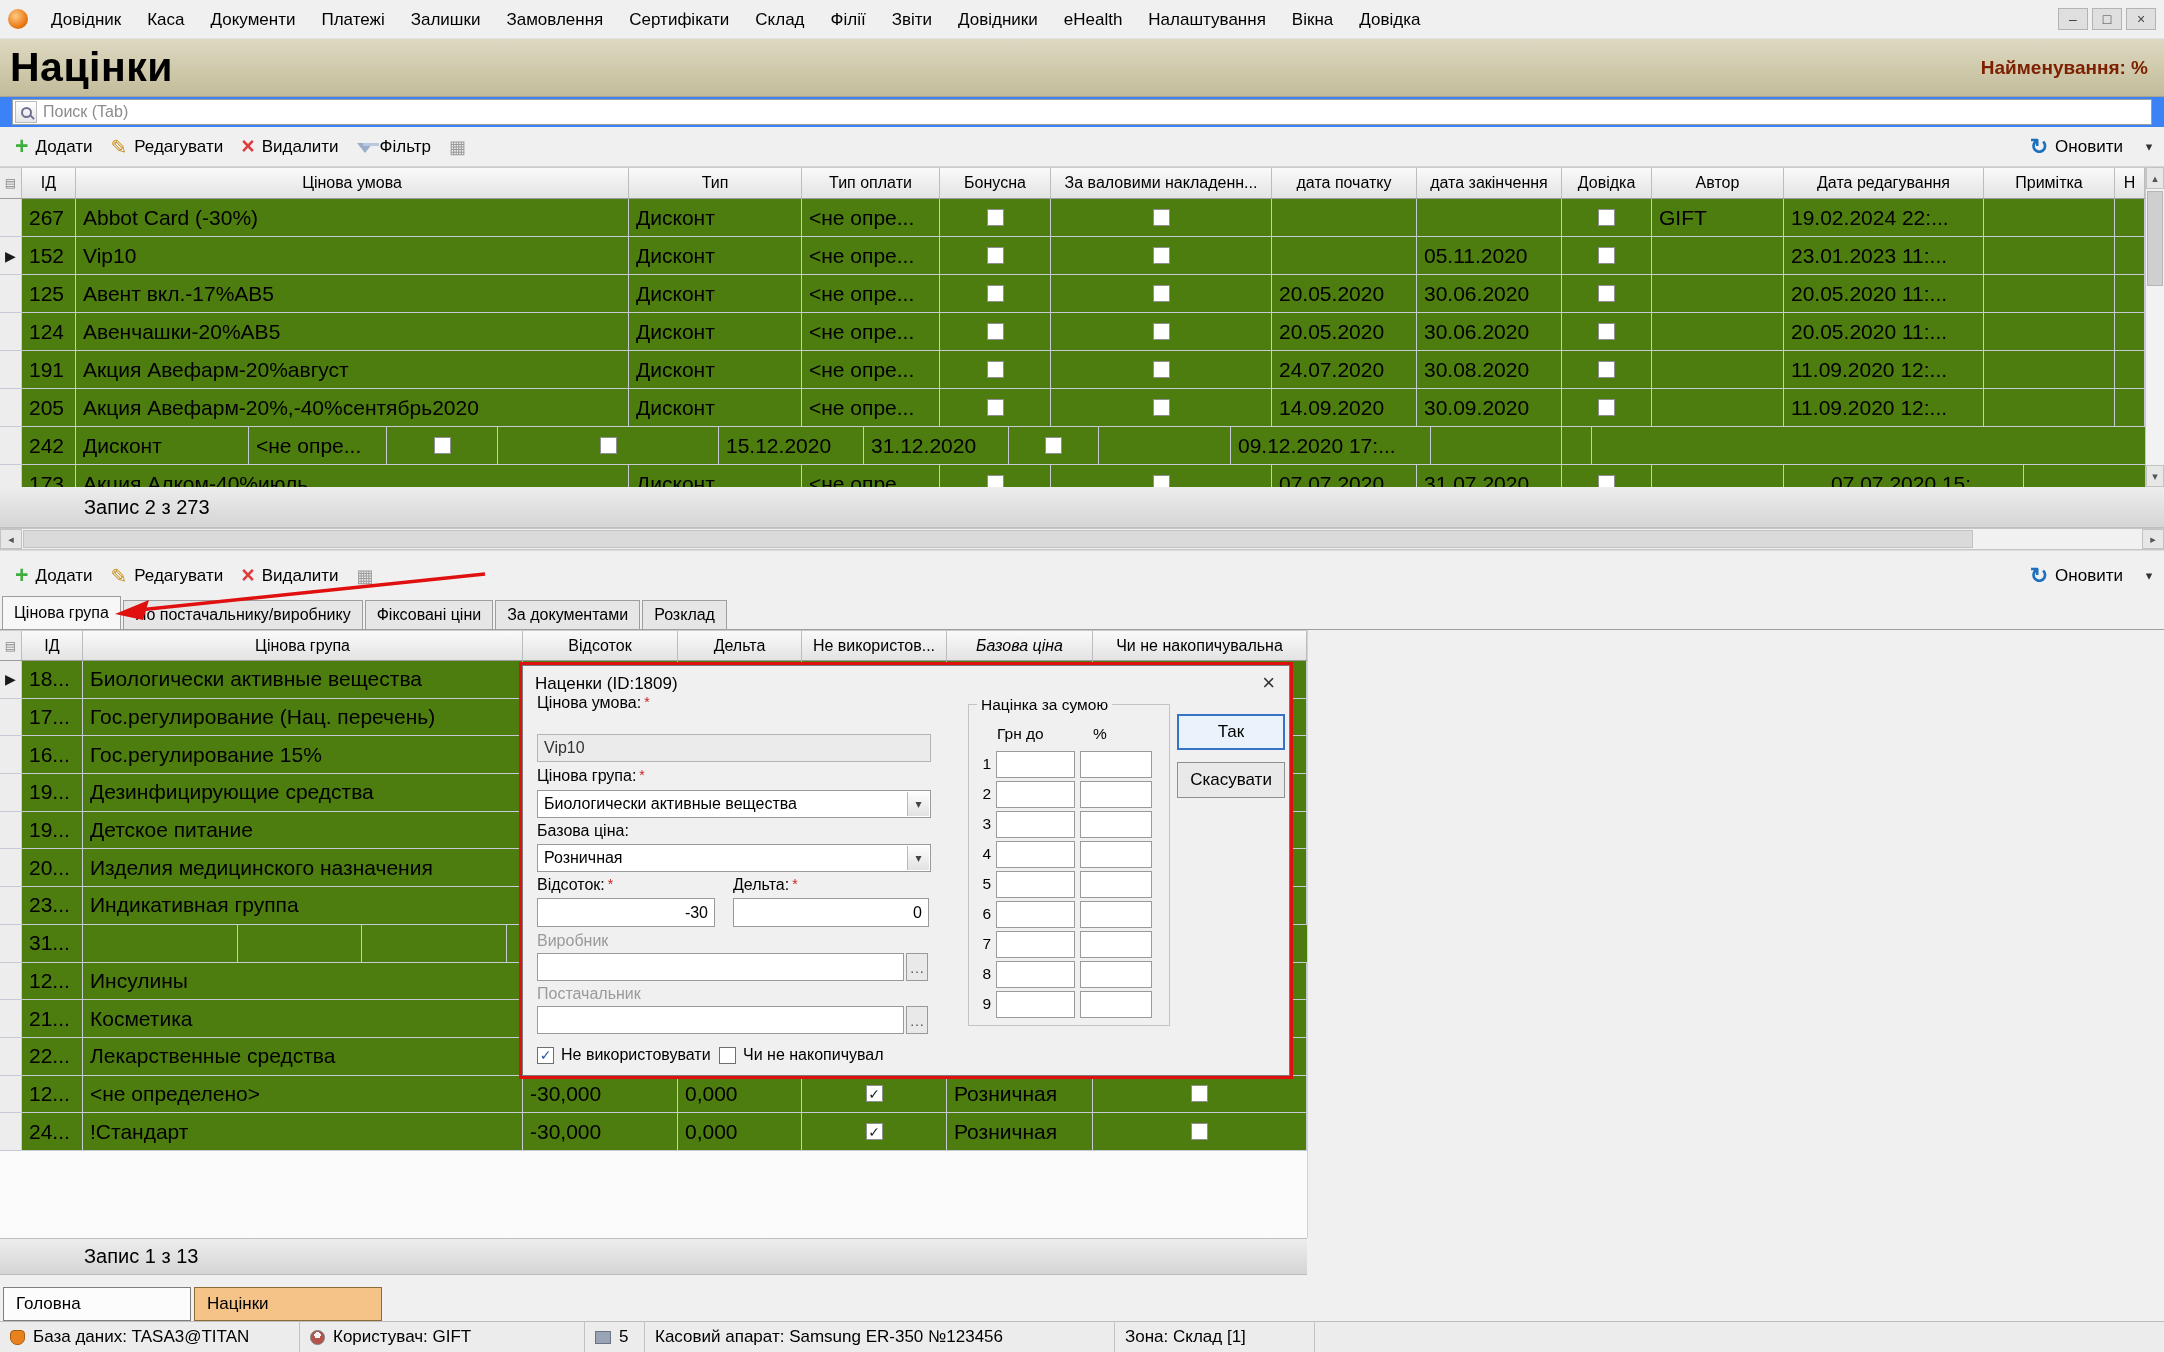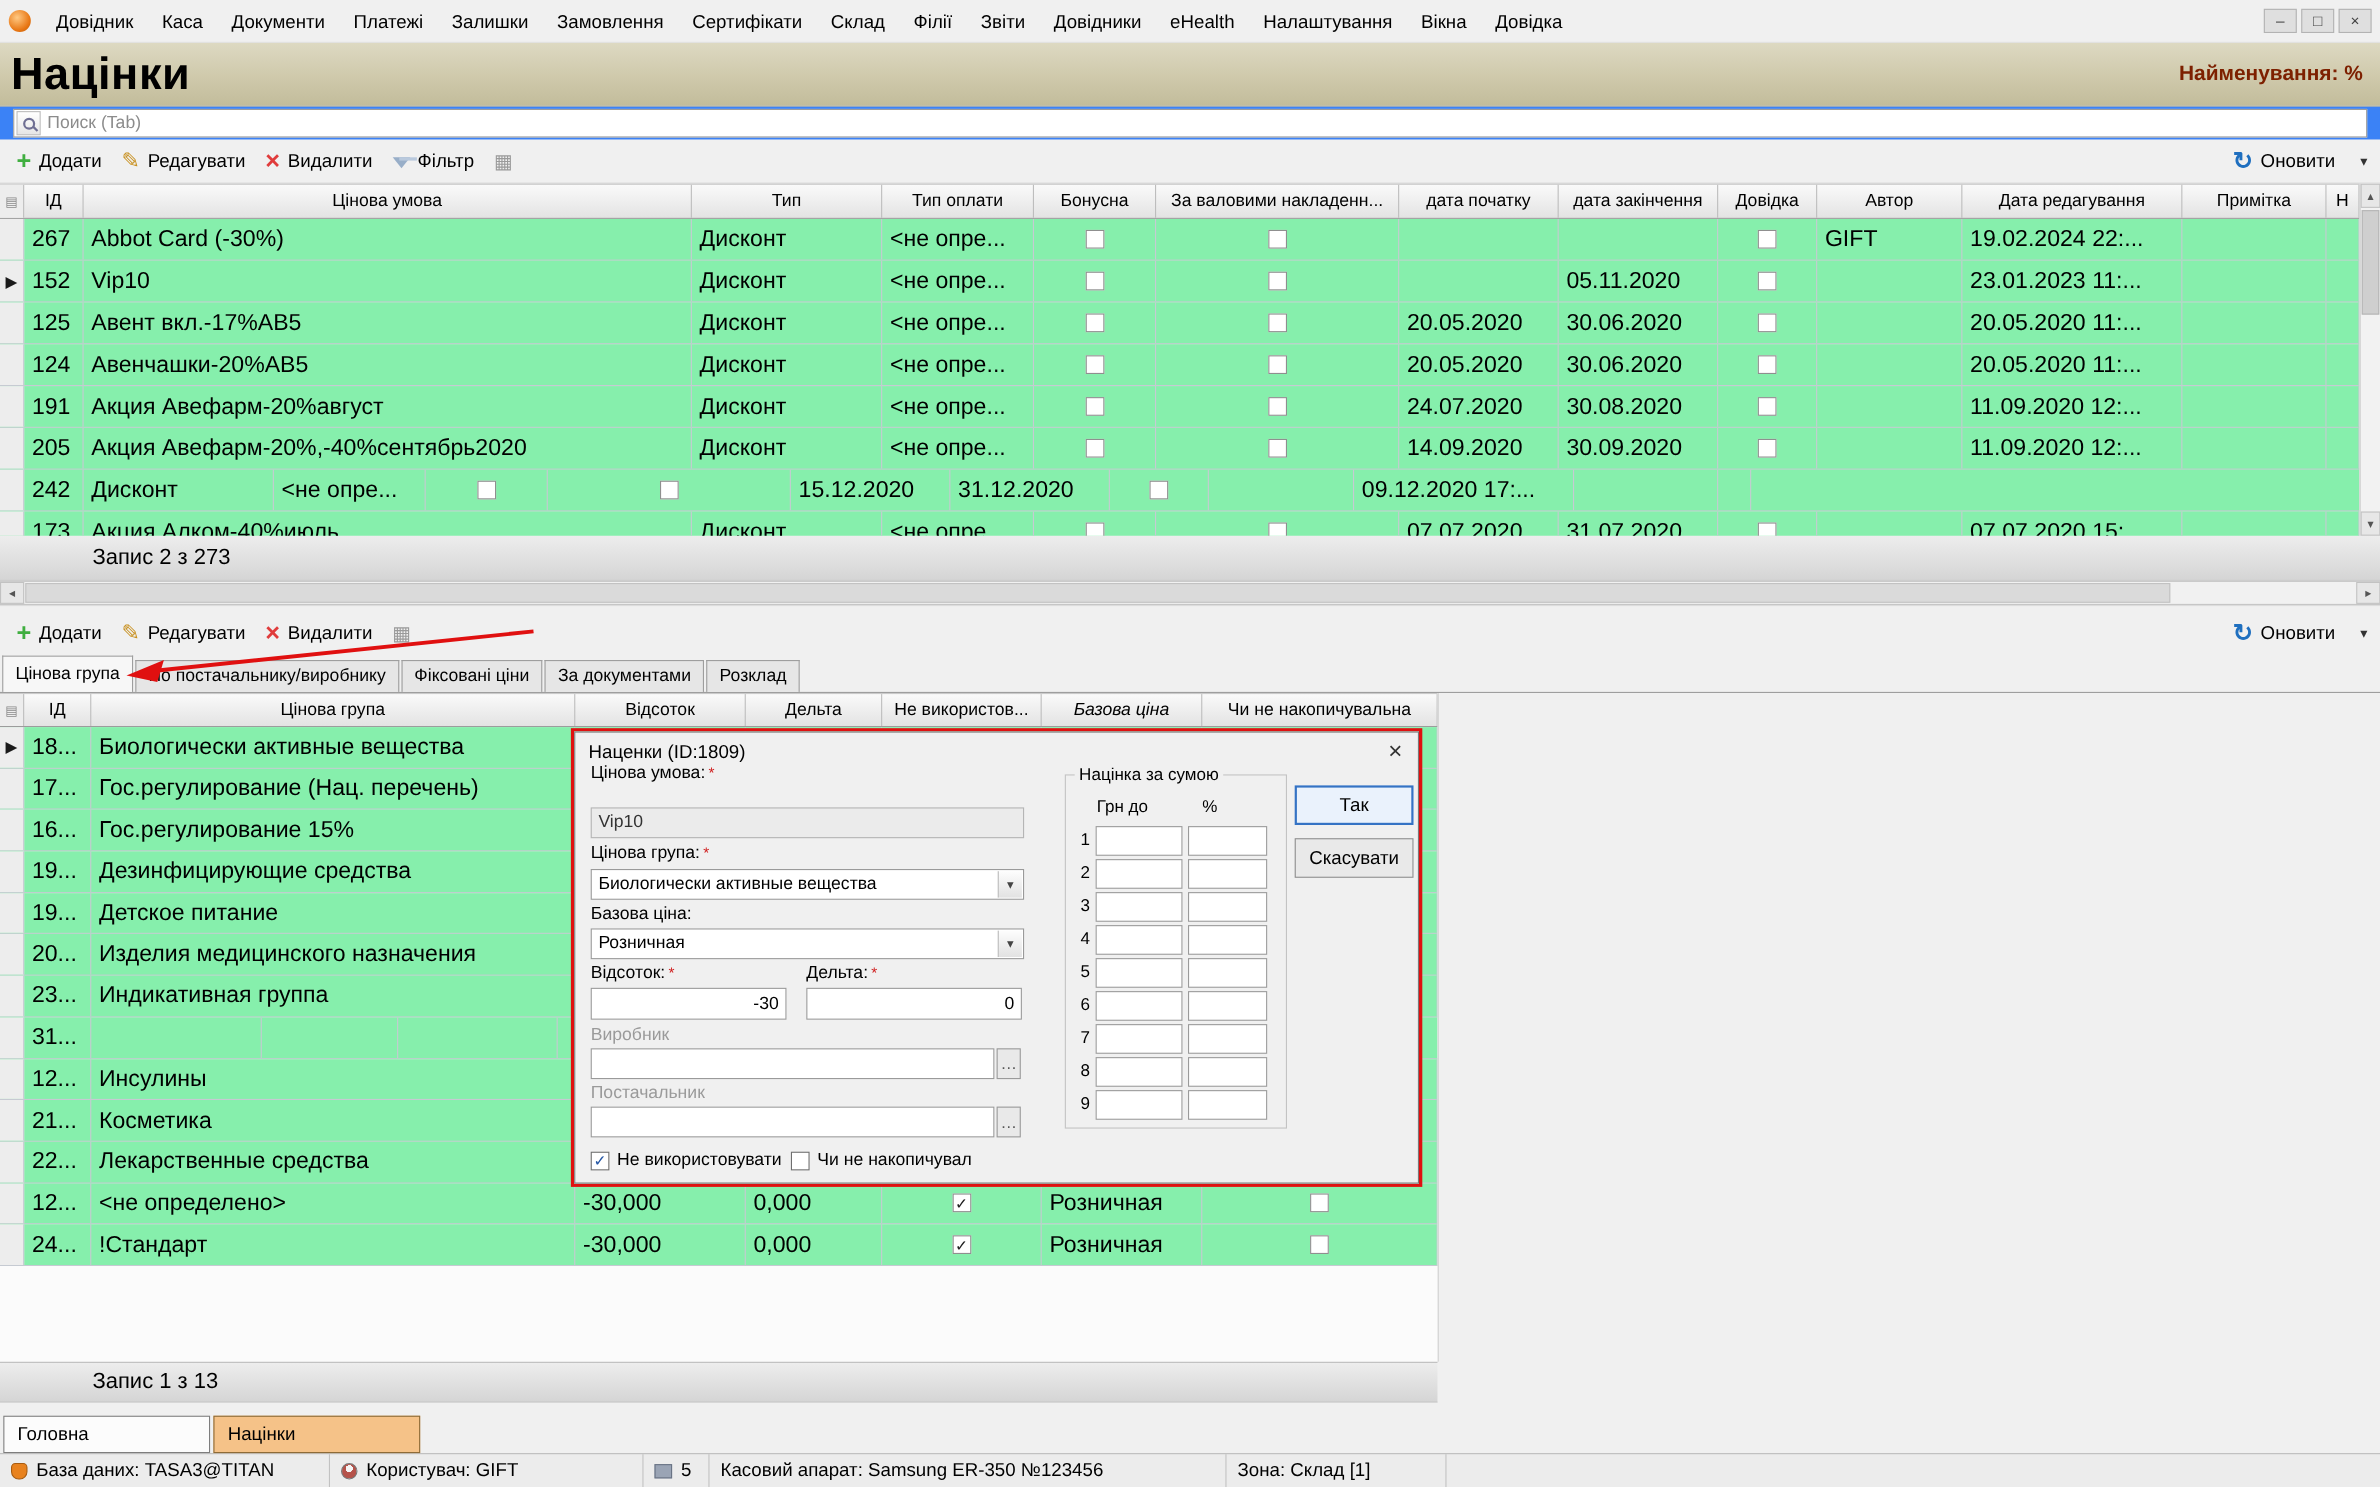--- a/index.html
+++ b/index.html
@@ -52,7 +52,7 @@
   .g-hcell{border-right:1px solid #bdbdbd;display:flex;align-items:center;justify-content:center;font-size:16px;overflow:hidden;white-space:nowrap;flex:none;padding:0 3px;}
   .g-hcell.g-ind{width:22px;background:#ededed;color:#8a8a8a;font-size:12px;padding:0;}
   .g-body{overflow:hidden;}
-  .g-row{display:flex;height:38px;background:#86efac;border-bottom:1px solid #c6cad2;}
+  .g-row{display:flex;height:38px;background:#4d7c0f;border-bottom:1px solid #c6cad2;}
   .g-rind{width:22px;flex:none;background:#ededed;border-right:1px solid #c6cad2;display:flex;align-items:center;justify-content:center;font-size:14px;color:#1a1a1a;}
   .g-cell{border-right:1px solid #c6cad2;display:flex;align-items:center;padding:0 7px;font-size:21px;overflow:hidden;white-space:nowrap;flex:none;}
   .g-cell.center{justify-content:center;padding:0;}

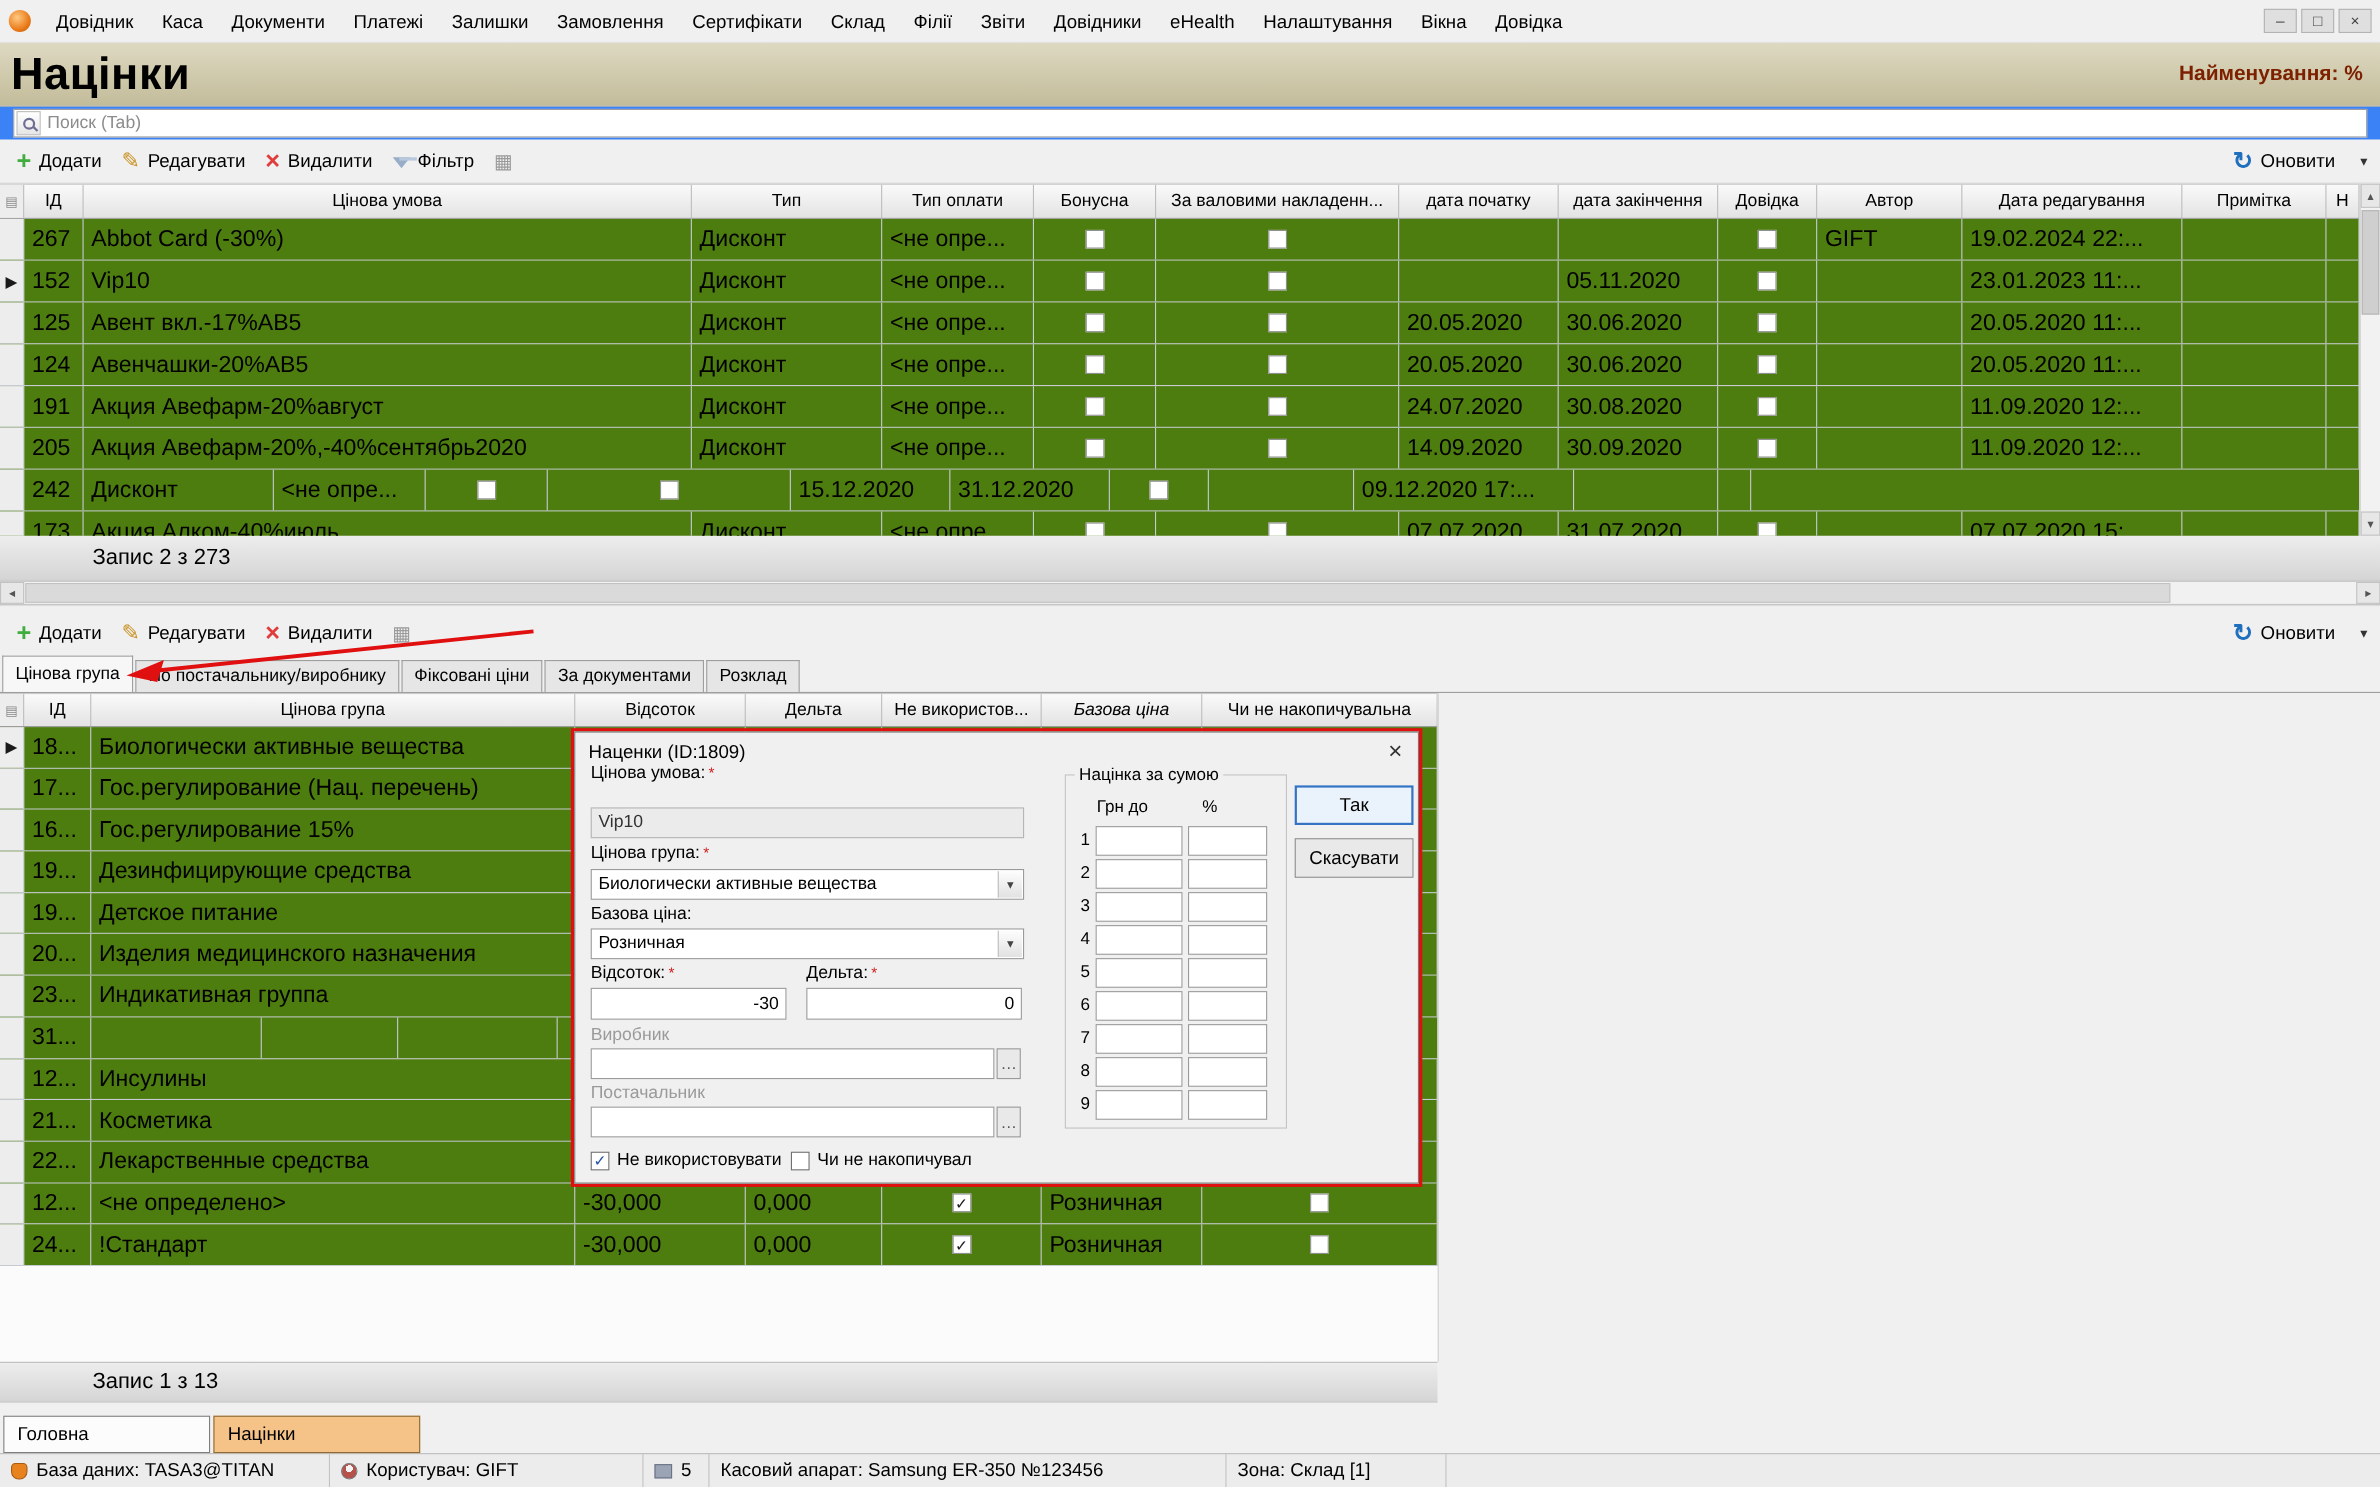--- a/index.html
+++ b/index.html
@@ -390,7 +390,7 @@
               <span class="cb"></span>
             </div>
             <div class="g-cell" style="width: 132px;"></div>
-            <div class="g-cell" style="width: 200px;">07.07.2020 15:...</div>
+            <div class="g-cell" style="width: 200px; margin-left: 40px;">07.07.2020 15:...</div>
             <div class="g-cell" style="width: 131px;"></div>
             <div class="g-cell" style="width: 30px;"></div>
           </div>

